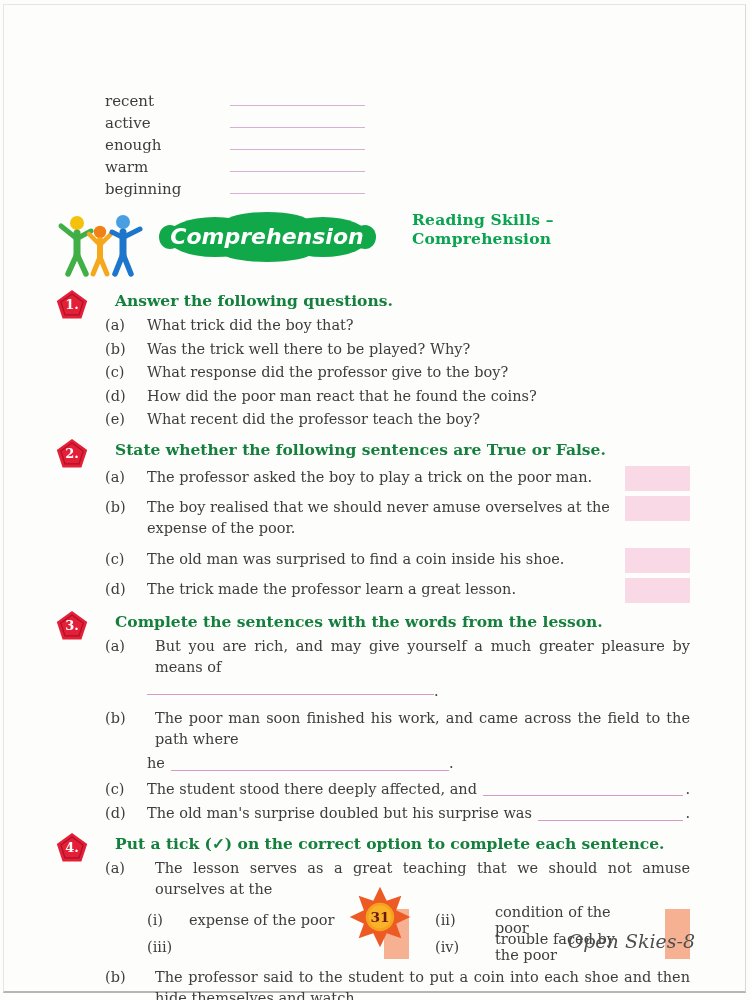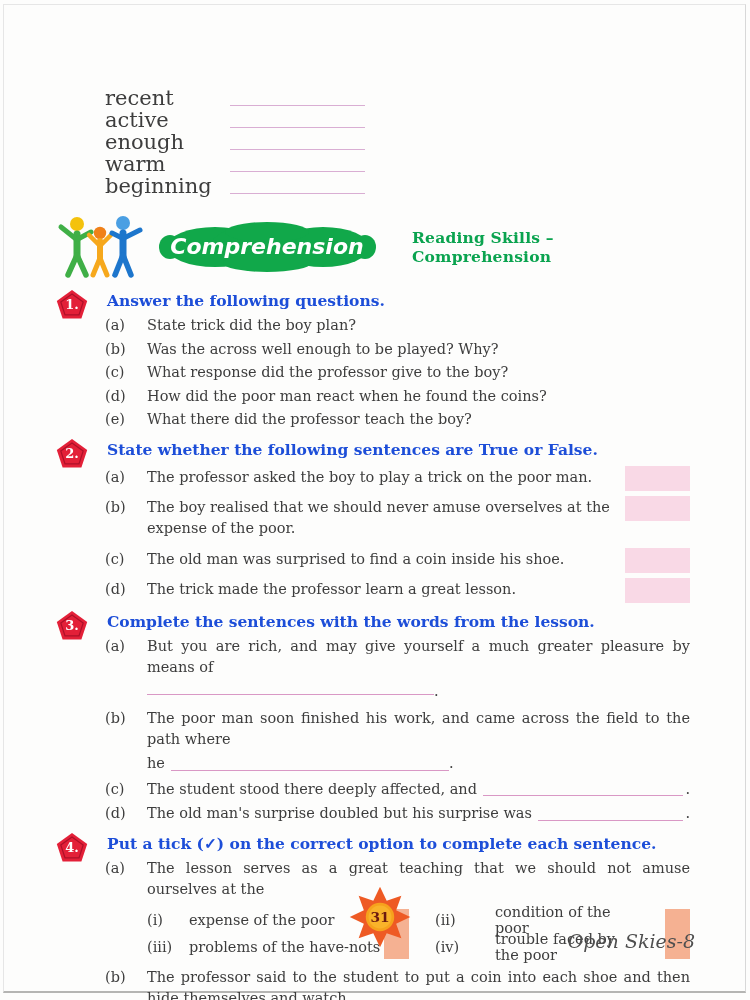--- a/index.html
+++ b/index.html
@@ -19,7 +19,7 @@
   
   .word-list{margin:88px 0 0 50px;}
   .word-row{display:flex;height:22px;align-items:flex-end;}
-  .word{width:125px;font-size:21px;}
+  .word{width:125px;font-size:15px;}
   .word-blank{width:135px;border-bottom:1.4px solid #d9aed3;margin-bottom:4px;}
 
   

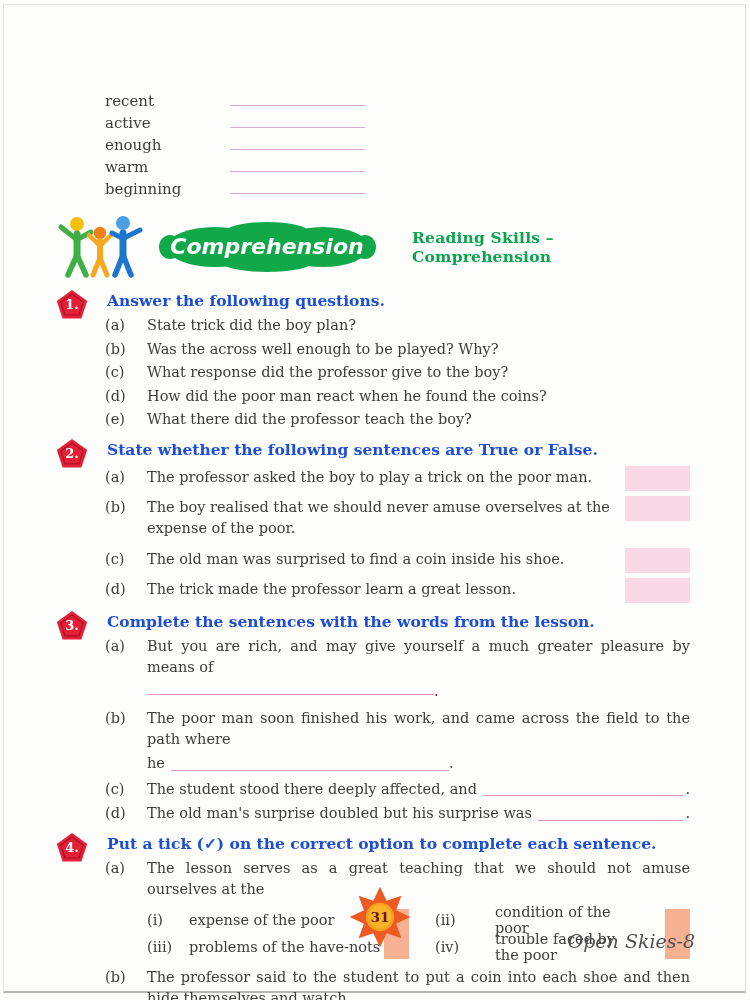--- a/index.html
+++ b/index.html
@@ -23,7 +23,7 @@
   .word-blank{width:135px;border-bottom:1.4px solid #d9aed3;margin-bottom:4px;}
 
   
-  .header-row{margin-top:12px;display:flex;align-items:center;height:74px;}
+  .header-row{margin-top:12px;display:flex;align-items:flex-start;height:74px;}
   .figures-icon{width:92px;height:72px;flex:none;}
   .badge-svg{margin-left:8px;flex:none;}
   .header-title{

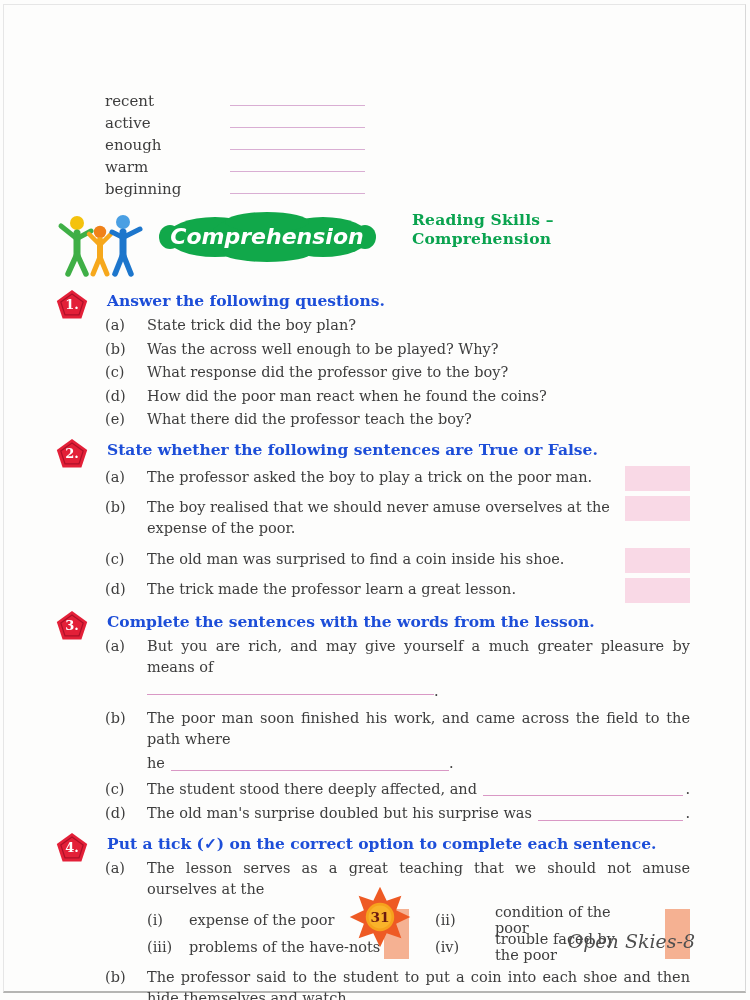--- a/index.html
+++ b/index.html
@@ -35,7 +35,7 @@
   .q-badge{width:50px;flex:none;padding-top:2px;}
   .q-body{flex:1;min-width:0;}
   .q-heading{
-    color:#1d4ed8;font-weight:bold;font-size:15.5px;line-height:22px;margin:4px 2px 3px;
+    color:#15803d;font-weight:bold;font-size:15.5px;line-height:22px;margin:4px 10px 3px;
   }
   .q-item{display:flex;line-height:21.5px;margin-top:2px;}
   .q-item .lbl{width:42px;flex:none;}

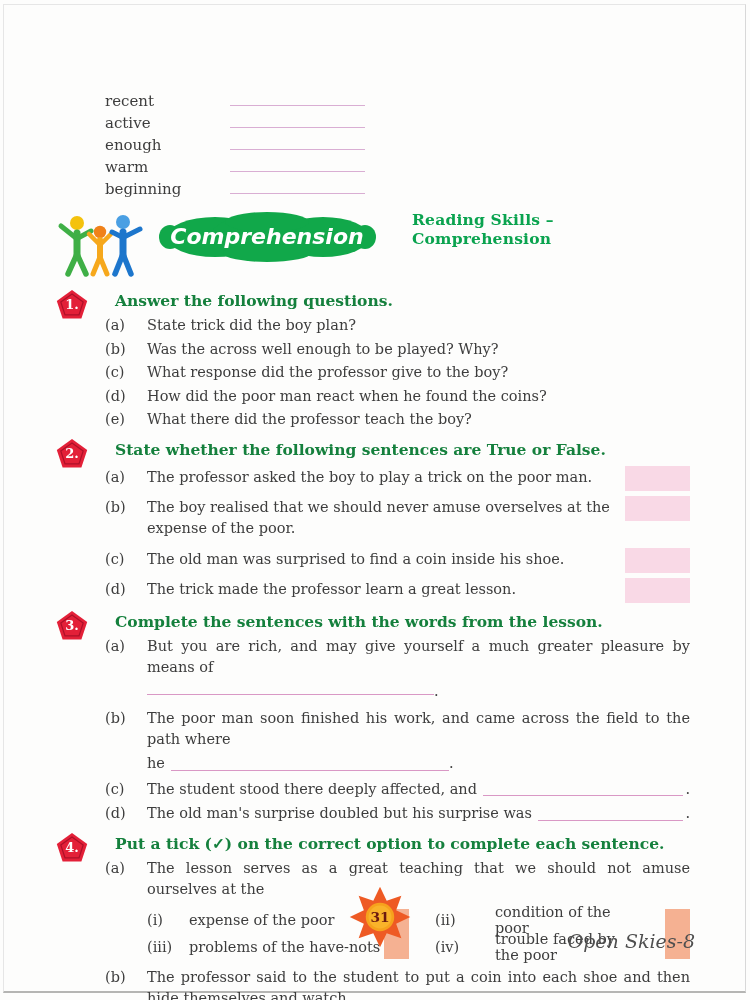--- a/index.html
+++ b/index.html
@@ -158,7 +158,7 @@
       <div class="q-heading">Answer the following questions.</div>
       <div class="q-item">
         <span class="lbl">(a)</span>
-        <span class="txt">State trick did the boy plan?</span>
+        <span class="txt">What trick did the boy that?</span>
       </div>
       <div class="q-item">
         <span class="lbl">(b)</span>

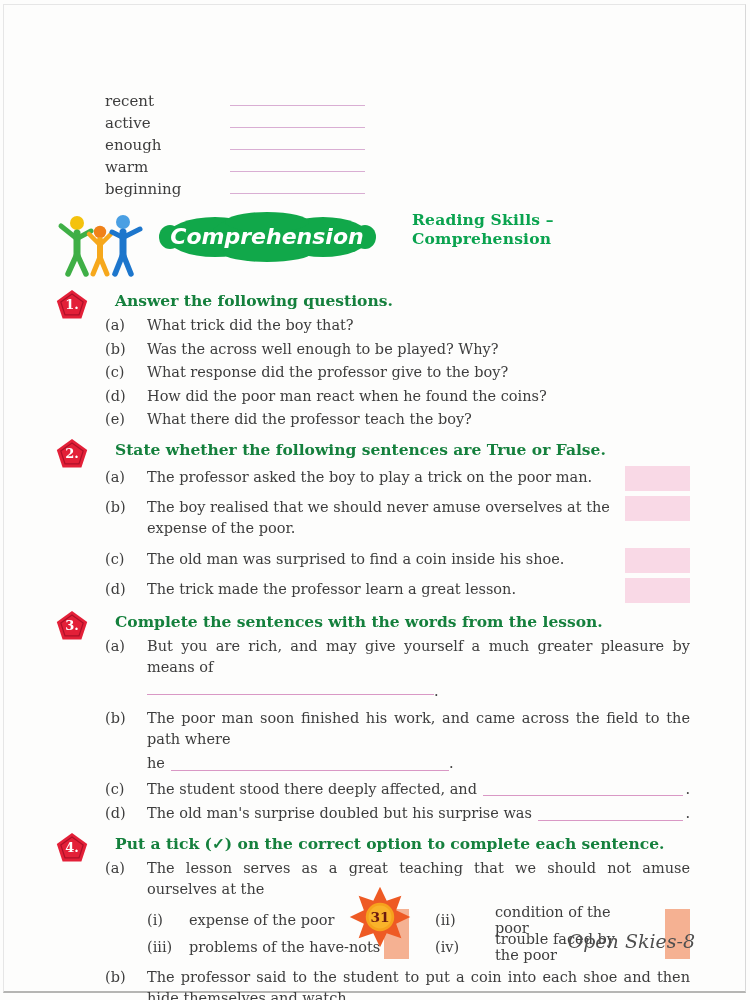--- a/index.html
+++ b/index.html
@@ -162,7 +162,7 @@
       </div>
       <div class="q-item">
         <span class="lbl">(b)</span>
-        <span class="txt">Was the across well enough to be played? Why?</span>
+        <span class="txt">Was the trick well there to be played? Why?</span>
       </div>
       <div class="q-item">
         <span class="lbl">(c)</span>

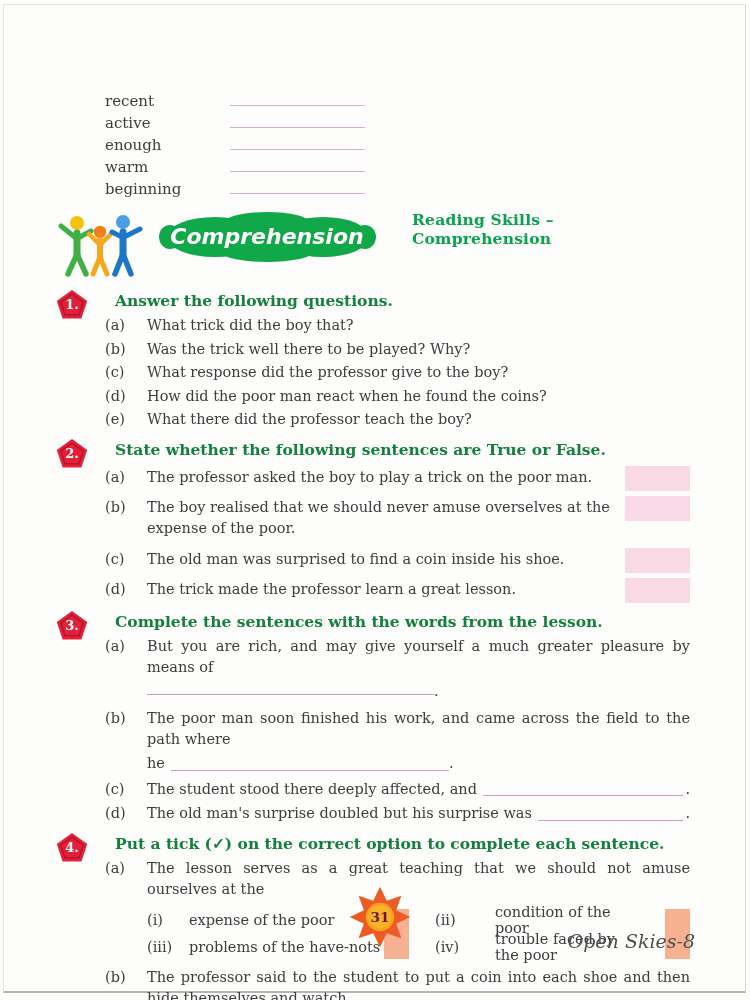--- a/index.html
+++ b/index.html
@@ -170,7 +170,7 @@
       </div>
       <div class="q-item">
         <span class="lbl">(d)</span>
-        <span class="txt">How did the poor man react when he found the coins?</span>
+        <span class="txt">How did the poor man react that he found the coins?</span>
       </div>
       <div class="q-item">
         <span class="lbl">(e)</span>

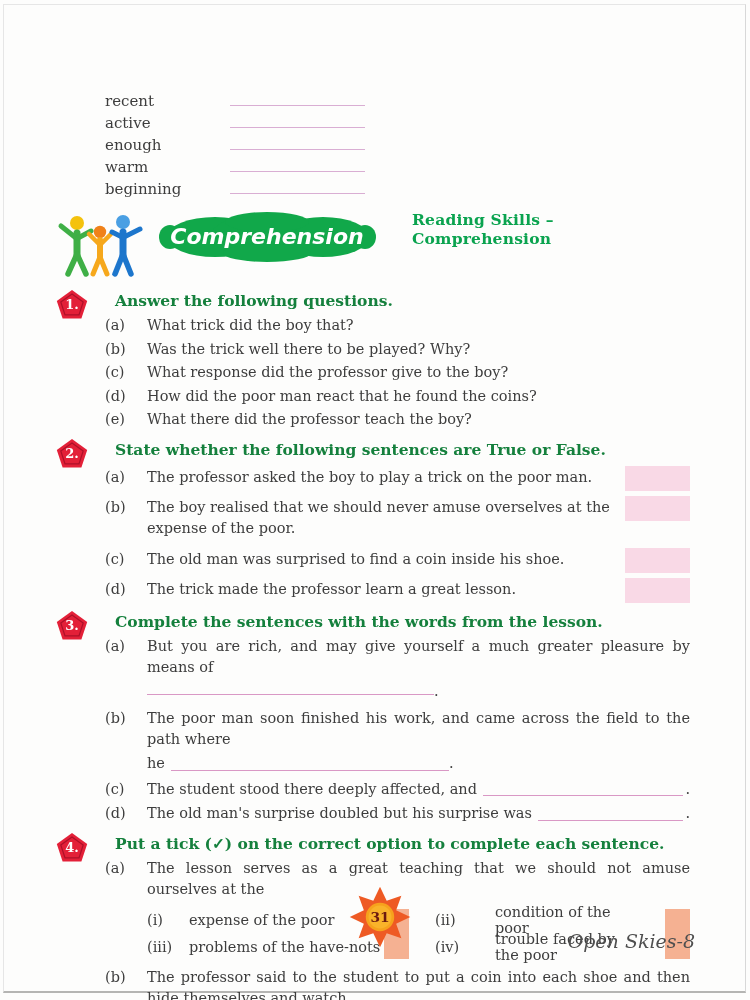--- a/index.html
+++ b/index.html
@@ -174,7 +174,7 @@
       </div>
       <div class="q-item">
         <span class="lbl">(e)</span>
-        <span class="txt">What there did the professor teach the boy?</span>
+        <span class="txt">What recent did the professor teach the boy?</span>
       </div>
     </div>
   </div>

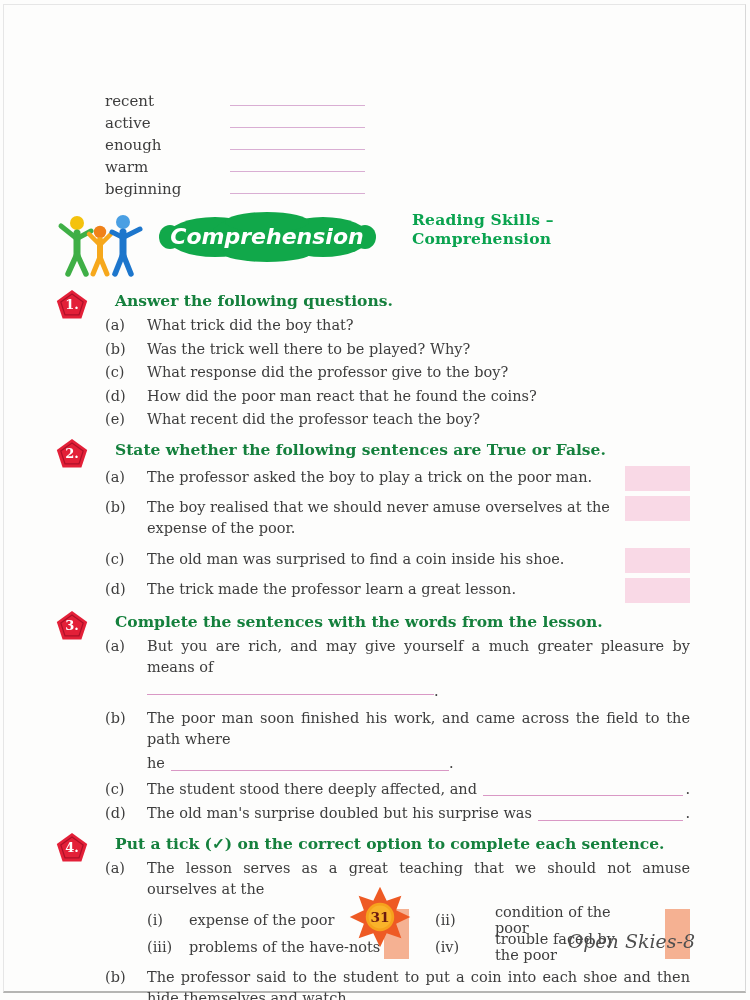--- a/index.html
+++ b/index.html
@@ -62,7 +62,7 @@
   .opt-lbl-a{width:42px;flex:none;}
   .opt-lbl-b{width:60px;flex:none;}
   .tall-box{width:25px;height:50px;background:#f5b192;flex:none;margin-top:2px;margin-left:auto;}
-  .justified{text-align:justify;}
+  .justified{text-align:justify;margin-left:8px;}
 
   
   .footer-star{position:absolute;left:344px;top:884px;width:72px;height:66px;}

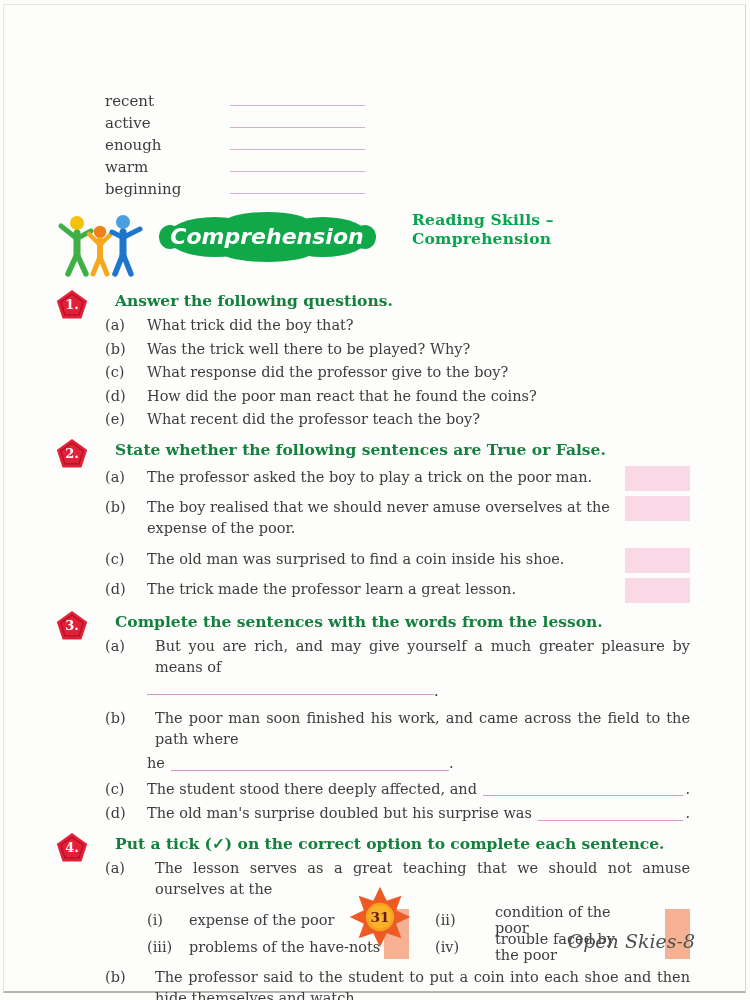--- a/index.html
+++ b/index.html
@@ -281,7 +281,6 @@
             </div>
             <div class="opt-row">
               <span class="opt-lbl-a">(iii)</span>
-              <span>problems of the have-nots</span>
             </div>
           </div>
           <span class="tall-box"></span>

